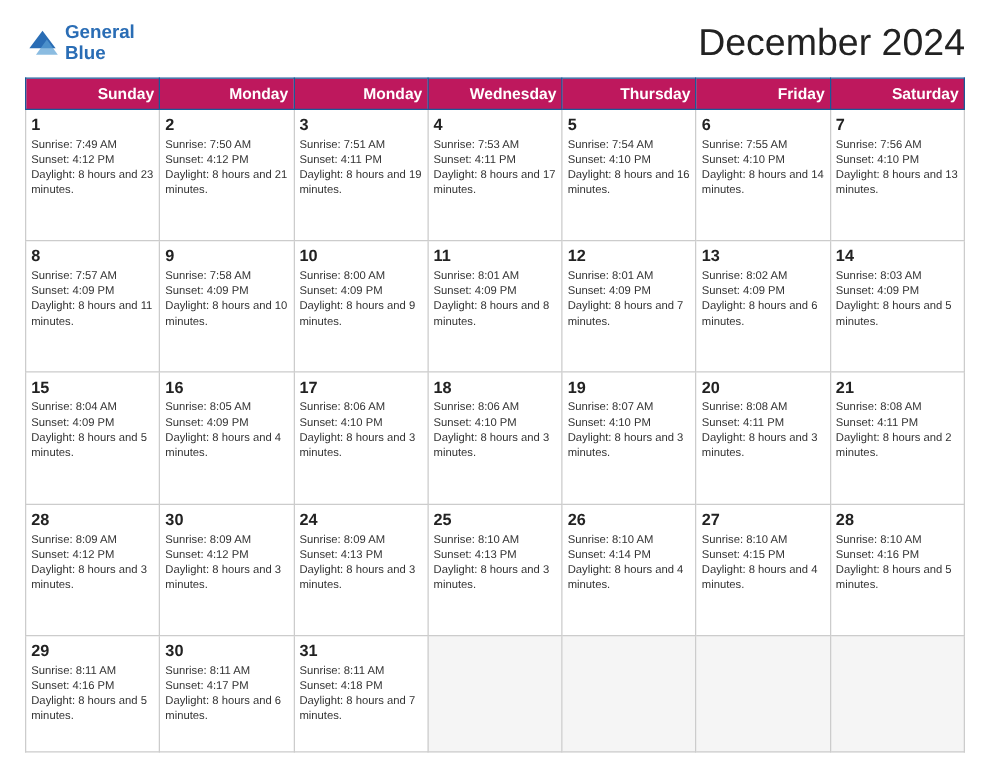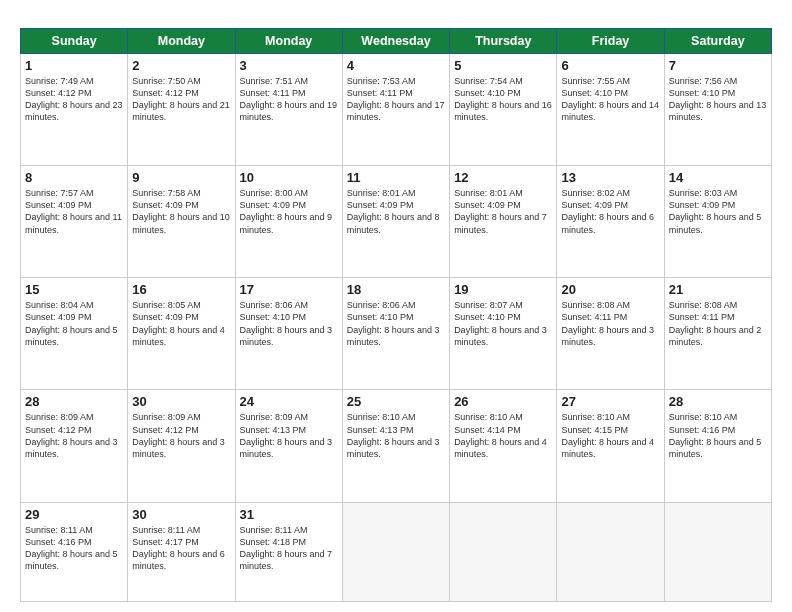--- a/index.html
+++ b/index.html
@@ -102,6 +102,16 @@
 
 <div class="page">
   <div class="header">
+    <div class="logo">
+      <svg class="logo-icon" viewBox="0 0 32 32">
+        <polygon points="16,4 28,20 4,20" fill="#2a6db5"></polygon>
+        <polygon points="20,12 30,26 10,26" fill="#5a9fd4" opacity="0.7"></polygon>
+      </svg>
+      <div class="logo-text">
+        <div><span>General</span></div>
+        <div><span style="color:#2a6db5">Blue</span></div>
+      </div>
+    </div>
     <div class="title-block">
     </div>
   </div>

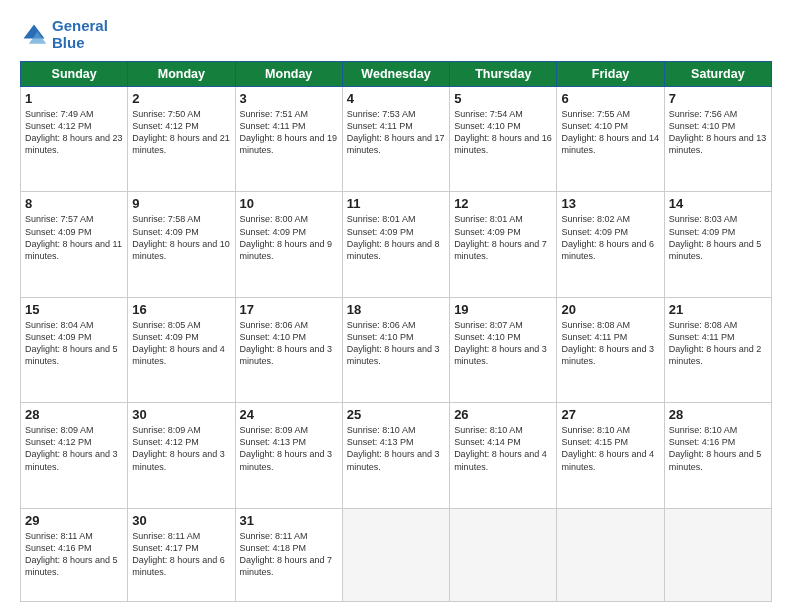--- a/index.html
+++ b/index.html
@@ -113,6 +113,7 @@
       </div>
     </div>
     <div class="title-block">
+      <div class="month-title">December 2024</div>
     </div>
   </div>
 

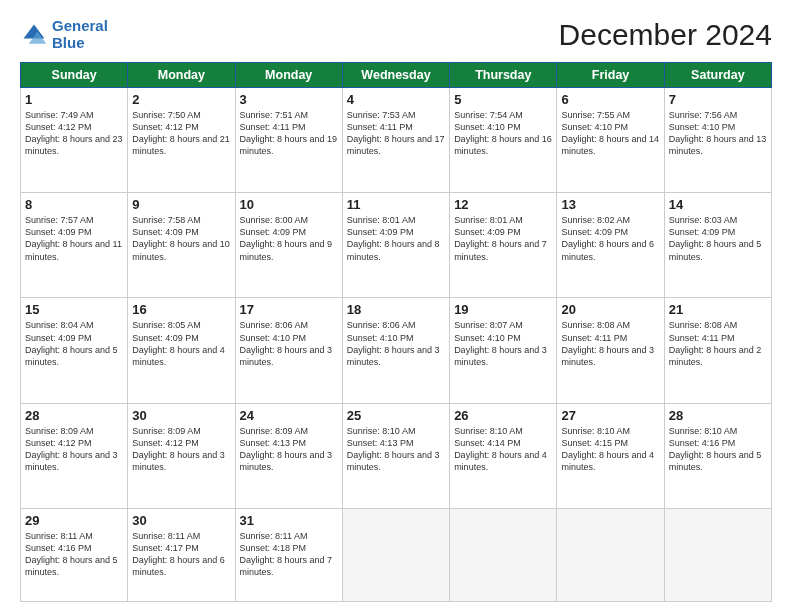--- a/index.html
+++ b/index.html
@@ -61,12 +61,12 @@
       table-layout: fixed;
     }
     .calendar th {
-      background: #15803d;
+      background: #be185d;
       color: #fff;
       font-size: 12.5px;
       font-weight: bold;
       padding: 5px 4px;
-      text-align: center;
+      text-align: right;
       border: 1px solid #1a5a99;
     }
     .calendar td {

